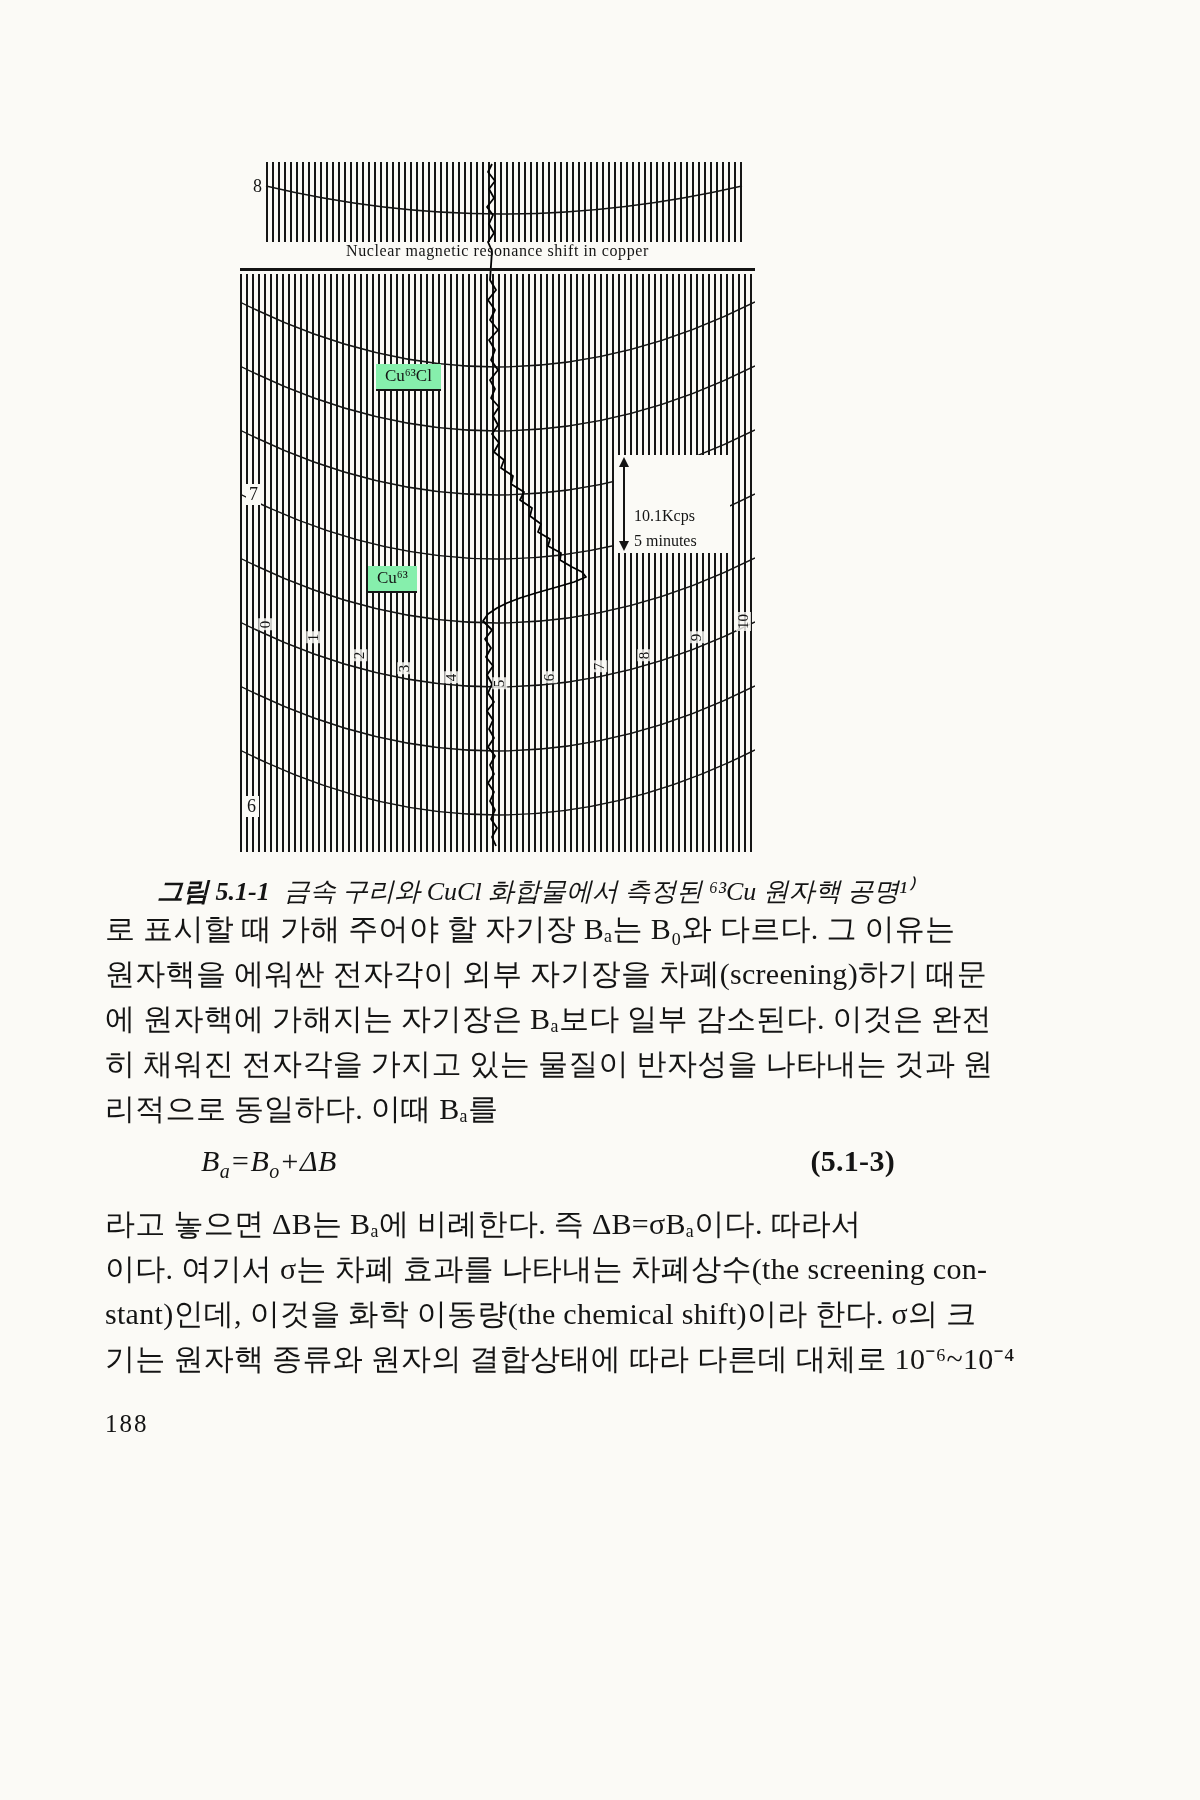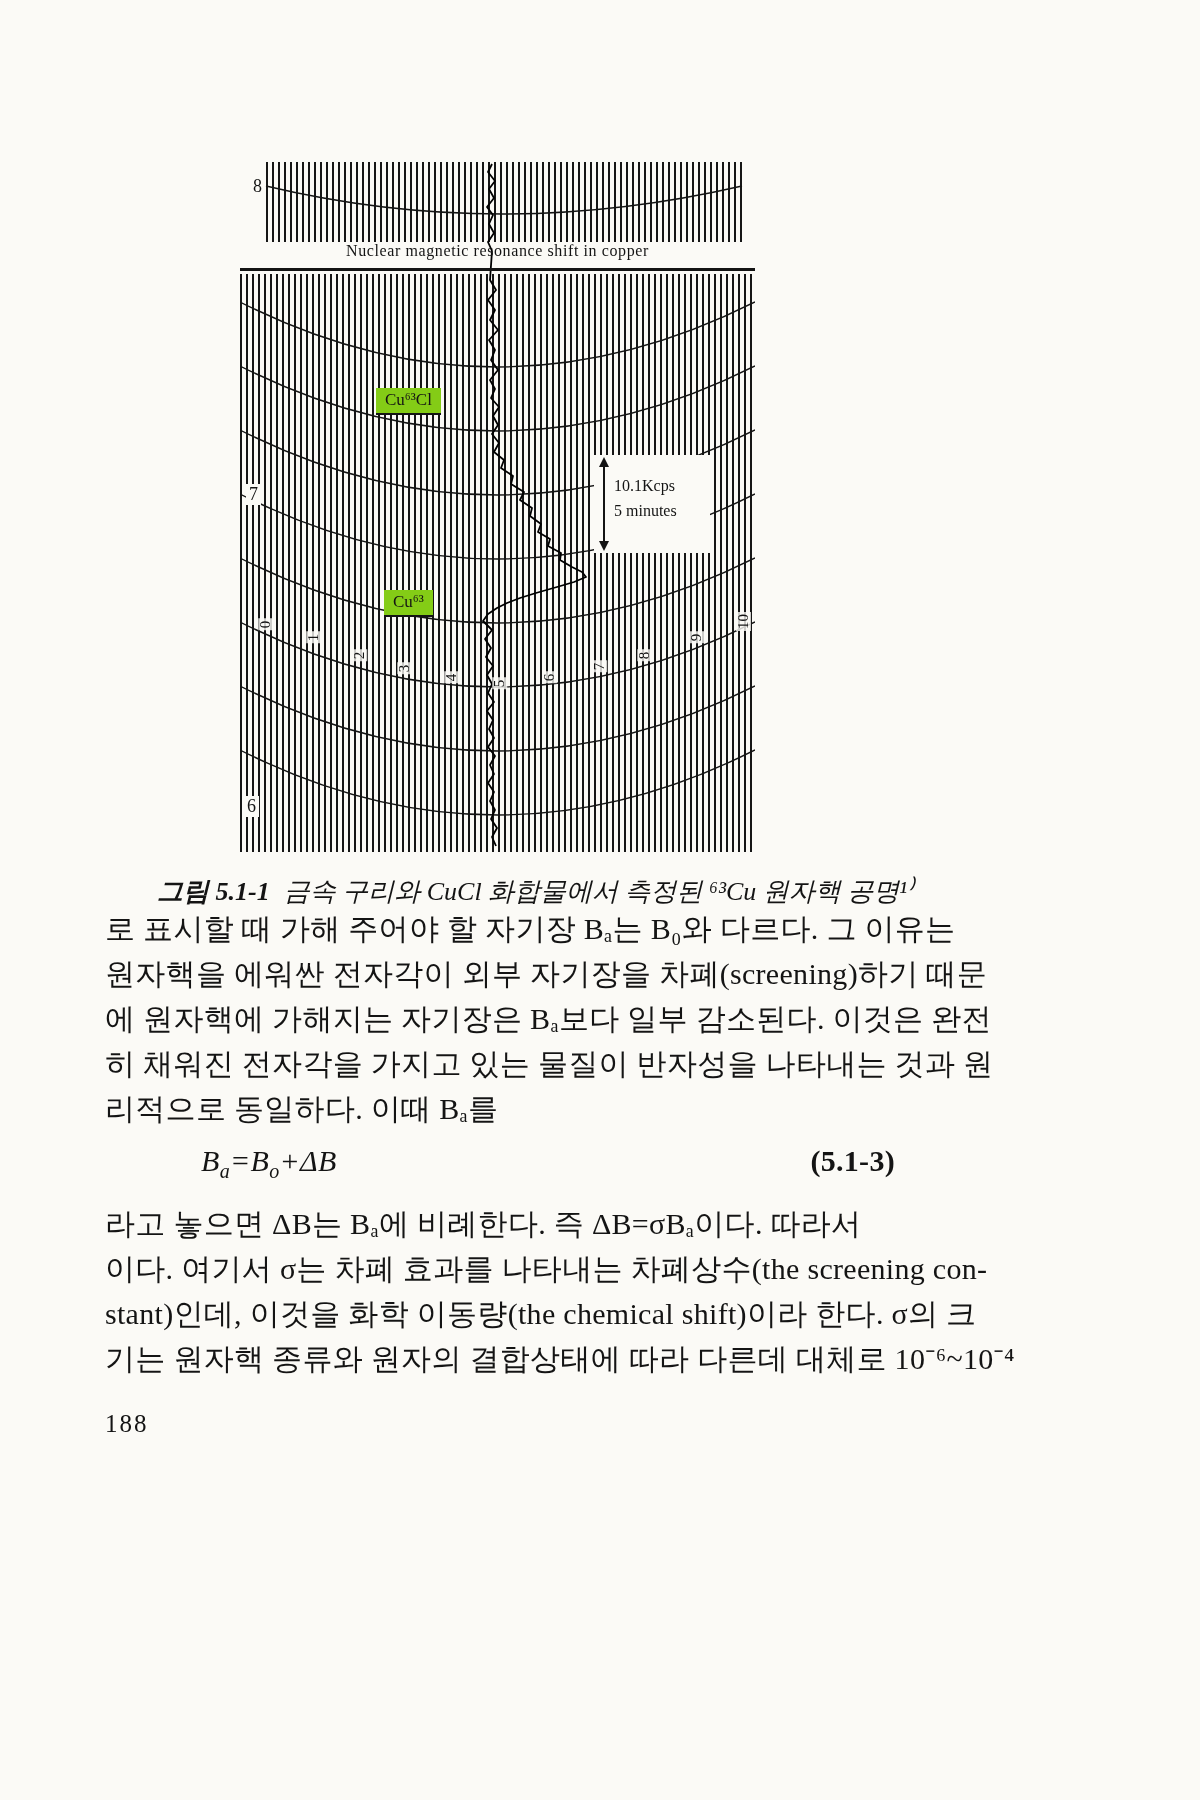--- a/index.html
+++ b/index.html
@@ -24,8 +24,8 @@
   .fig-rule { position:absolute; left:0; top:106px; width:100%; height:3px; background:#141414; }
   .side-num { position:absolute; font-size:18px; background:#fbfaf6; padding:0 3px; }
   .trace-label {
-    position:absolute; background:#84cc16; font-size:17px; padding:2px 9px 3px;
-    border-bottom:2px solid #141414; white-space:nowrap;margin-top:24px;
+    position:absolute; background:#86efac; font-size:17px; padding:2px 9px 3px;
+    border-bottom:2px solid #141414; white-space:nowrap;
   }
   .scale-num {
     position:absolute; font-size:15px; transform:rotate(-90deg);

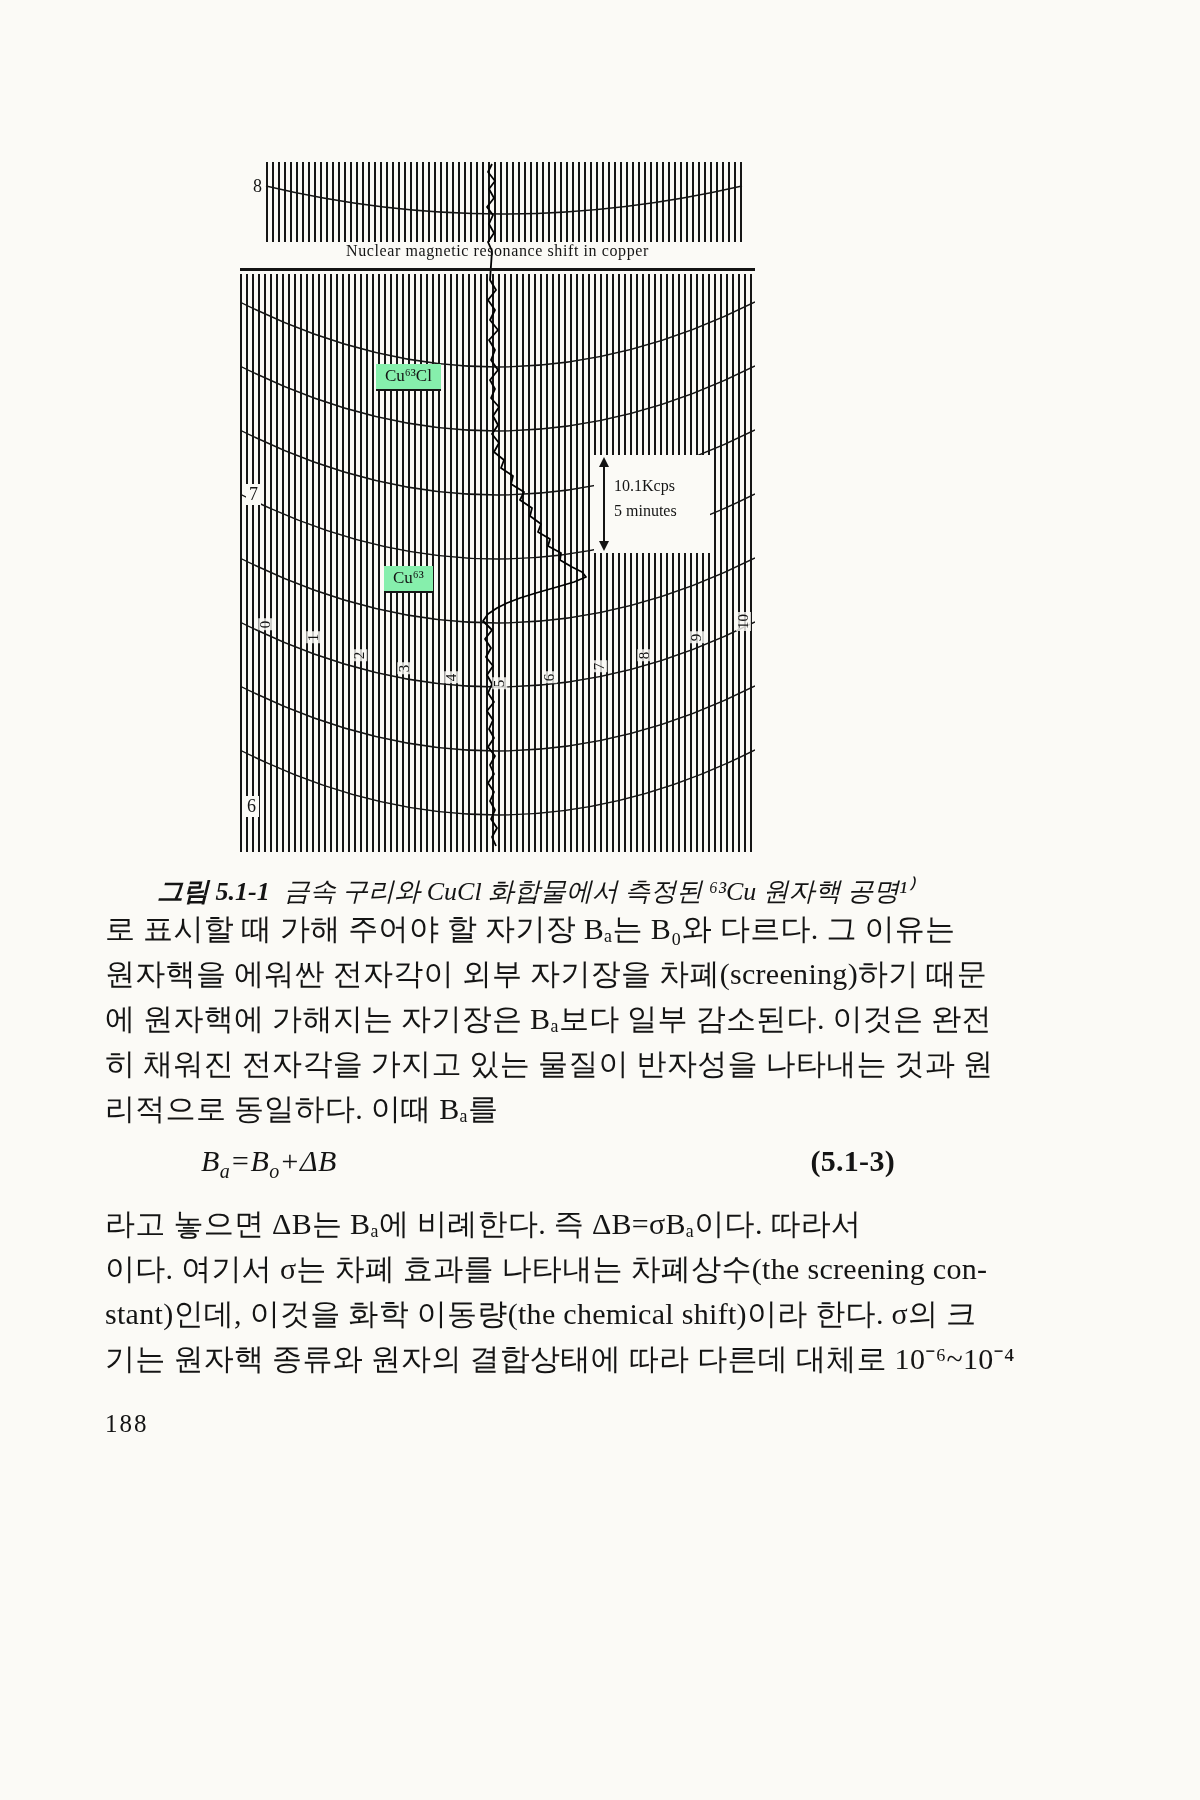--- a/index.html
+++ b/index.html
@@ -32,8 +32,8 @@
     background:rgba(251,250,246,.8); padding:0 2px; line-height:1;
   }
   .annot {
-    position:absolute; left:354px; top:293px; width:116px; height:98px;
-    background:#fbfaf6; display:flex; align-items:flex-start;
+    position:absolute; left:374px; top:293px; width:116px; height:98px;
+    background:#fbfaf6; display:flex; align-items:flex-end;
   }
   .annot-arrow { flex:0 0 20px; }
   .annot-text { font-size:16px; padding-top:18px; line-height:25px; white-space:nowrap; }

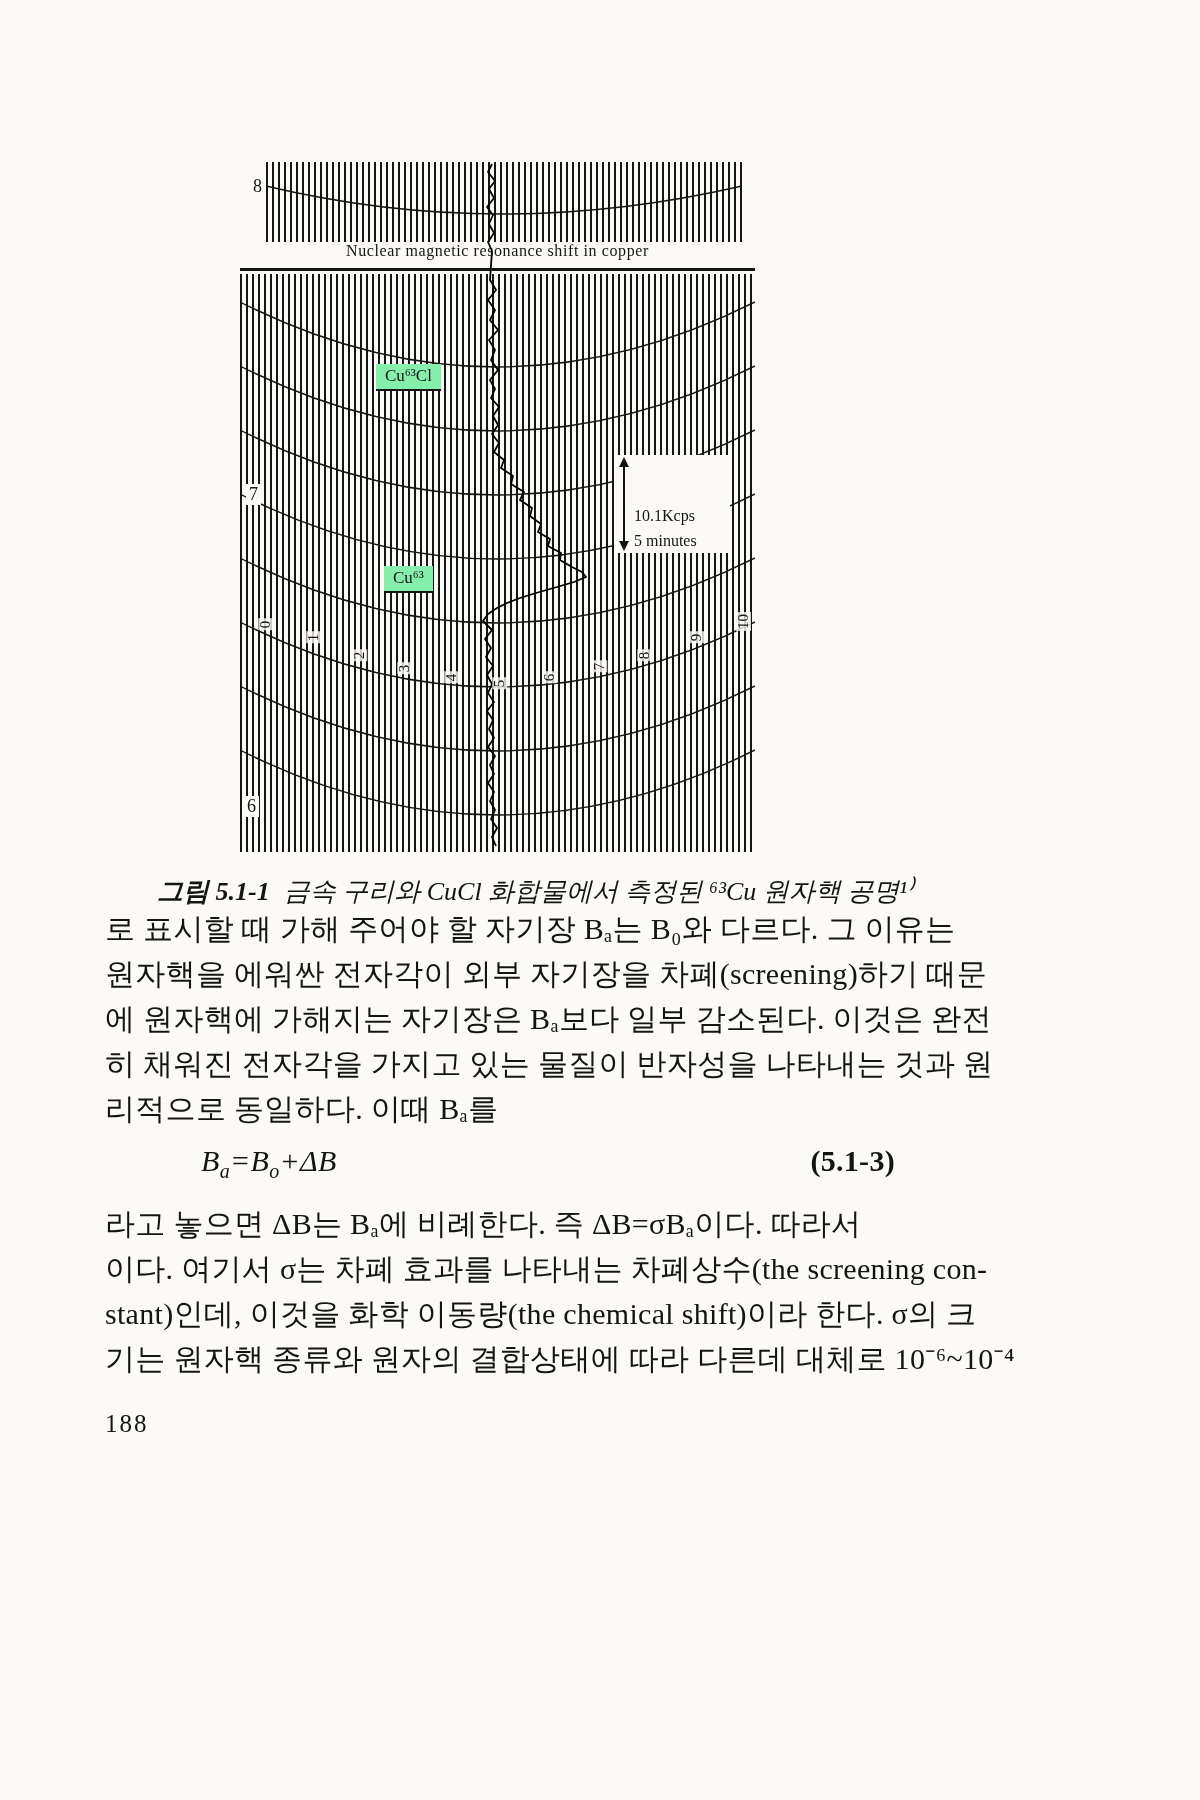--- a/index.html
+++ b/index.html
@@ -113,7 +113,7 @@
     <div class="scale-num" style="left:494px; top:452px;">10</div>
 
     <div class="trace-label" style="left:136px; top:202px;">Cu⁶³Cl</div>
-    <div class="trace-label" style="left:144px; top:404px;">Cu⁶³</div>
+    <div class="trace-label" style="left:128px; top:404px;">Cu⁶³</div>
 
     <div class="annot">
       <svg class="annot-arrow" viewBox="0 0 20 98" aria-hidden="true">

